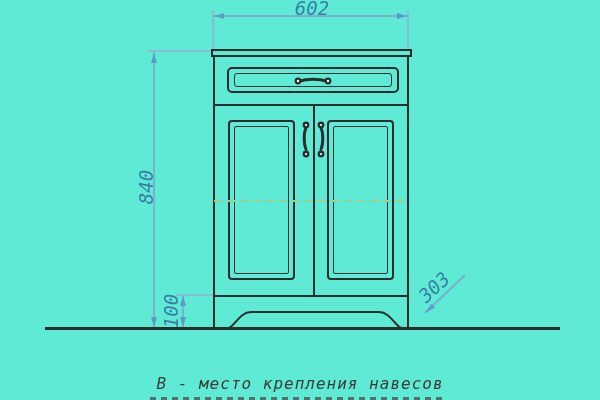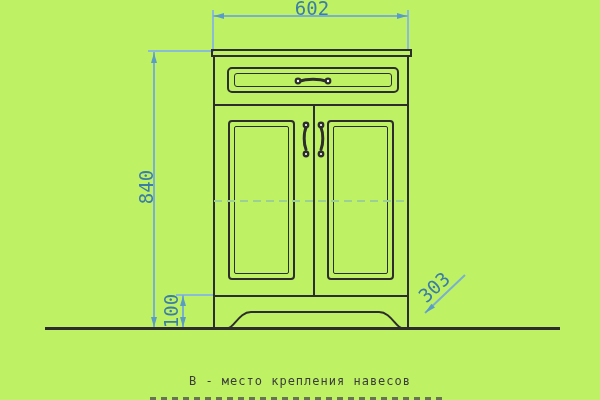--- a/index.html
+++ b/index.html
@@ -4,7 +4,7 @@
 <style>
   html,body{margin:0;padding:0;}
   body{background:#ffffff;font-family:"DejaVu Sans Mono","Liberation Mono",monospace;}
-  .canvas{position:relative;width:600px;height:400px;background:#bef264;overflow:hidden;}
+  .canvas{position:relative;width:600px;height:400px;background:#5eead4;overflow:hidden;font-style:italic;}
 
   .ln{position:absolute;background:#2d2d2d;}
   .blue-ln{position:absolute;background:#7ab0cf;}

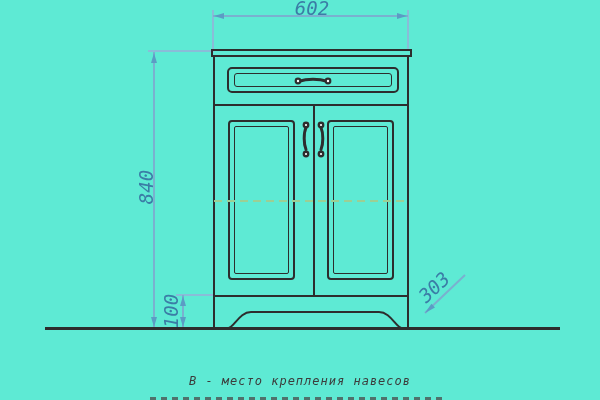--- a/index.html
+++ b/index.html
@@ -39,7 +39,7 @@
     background:repeating-linear-gradient(90deg,#9ccf94 0 8px,transparent 8px 13px);}
 
   .caption{position:absolute;left:0;top:374px;width:600px;text-align:center;
-    color:#3c3c3c;font-size:12px;letter-spacing:1px;white-space:nowrap;}
+    color:#3c3c3c;font-size:16px;letter-spacing:1px;white-space:nowrap;}
 
   .cropped-strip{position:absolute;left:150px;top:397px;width:296px;height:3px;opacity:.75;
     background:repeating-linear-gradient(90deg,#4a4a4a 0 6px,transparent 6px 11px);}

